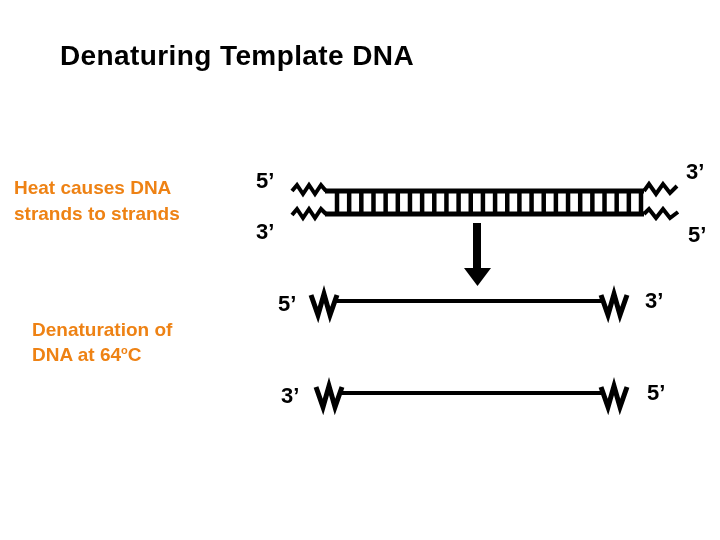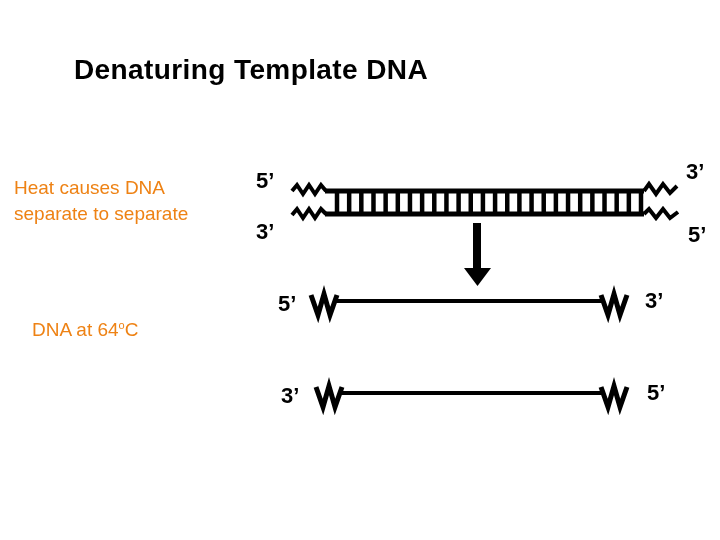--- a/index.html
+++ b/index.html
@@ -11,7 +11,7 @@
     --ink:#000000;
   }
   .slide-title{
-    position:absolute;left:58px;top:38px;margin:16px;
+    position:absolute;left:58px;top:38px;margin:2px;
     font-size:28px;font-weight:bold;color:var(--ink);
     letter-spacing:0.4px;white-space:nowrap;
   }

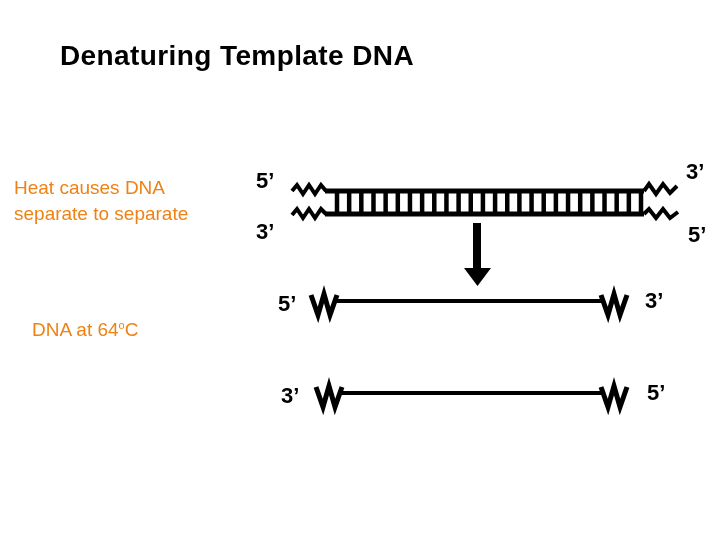--- a/index.html
+++ b/index.html
@@ -16,7 +16,7 @@
     letter-spacing:0.4px;white-space:nowrap;
   }
   .caption{
-    position:absolute;color:var(--accent);font-weight:normal;
+    position:absolute;color:var(--accent);font-weight:bold;
     font-size:19px;line-height:26px;white-space:nowrap;
   }
   .caption-heat{left:14px;top:175px;}

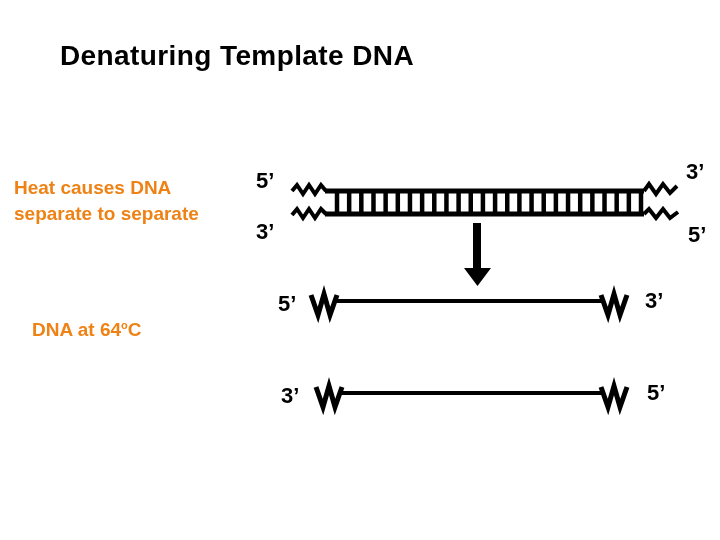--- a/index.html
+++ b/index.html
@@ -45,7 +45,7 @@
 
 <div class="caption caption-heat">
   <div>Heat causes DNA</div>
-  <div>separate to separate</div>
+  <div>strands to strands</div>
 </div>
 
 <div class="caption caption-denat">

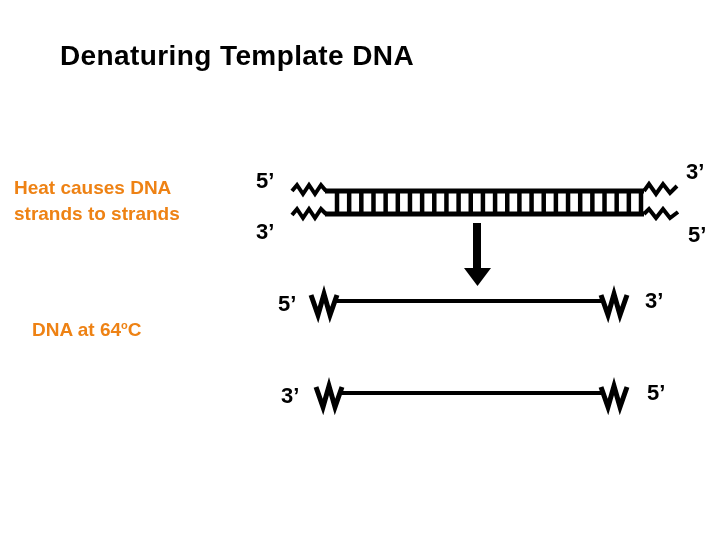--- a/index.html
+++ b/index.html
@@ -49,6 +49,7 @@
 </div>
 
 <div class="caption caption-denat">
+  <div>Denaturation of</div>
   <div><span>DNA at 64</span><sup>o</sup><span>C</span></div>
 </div>
 

